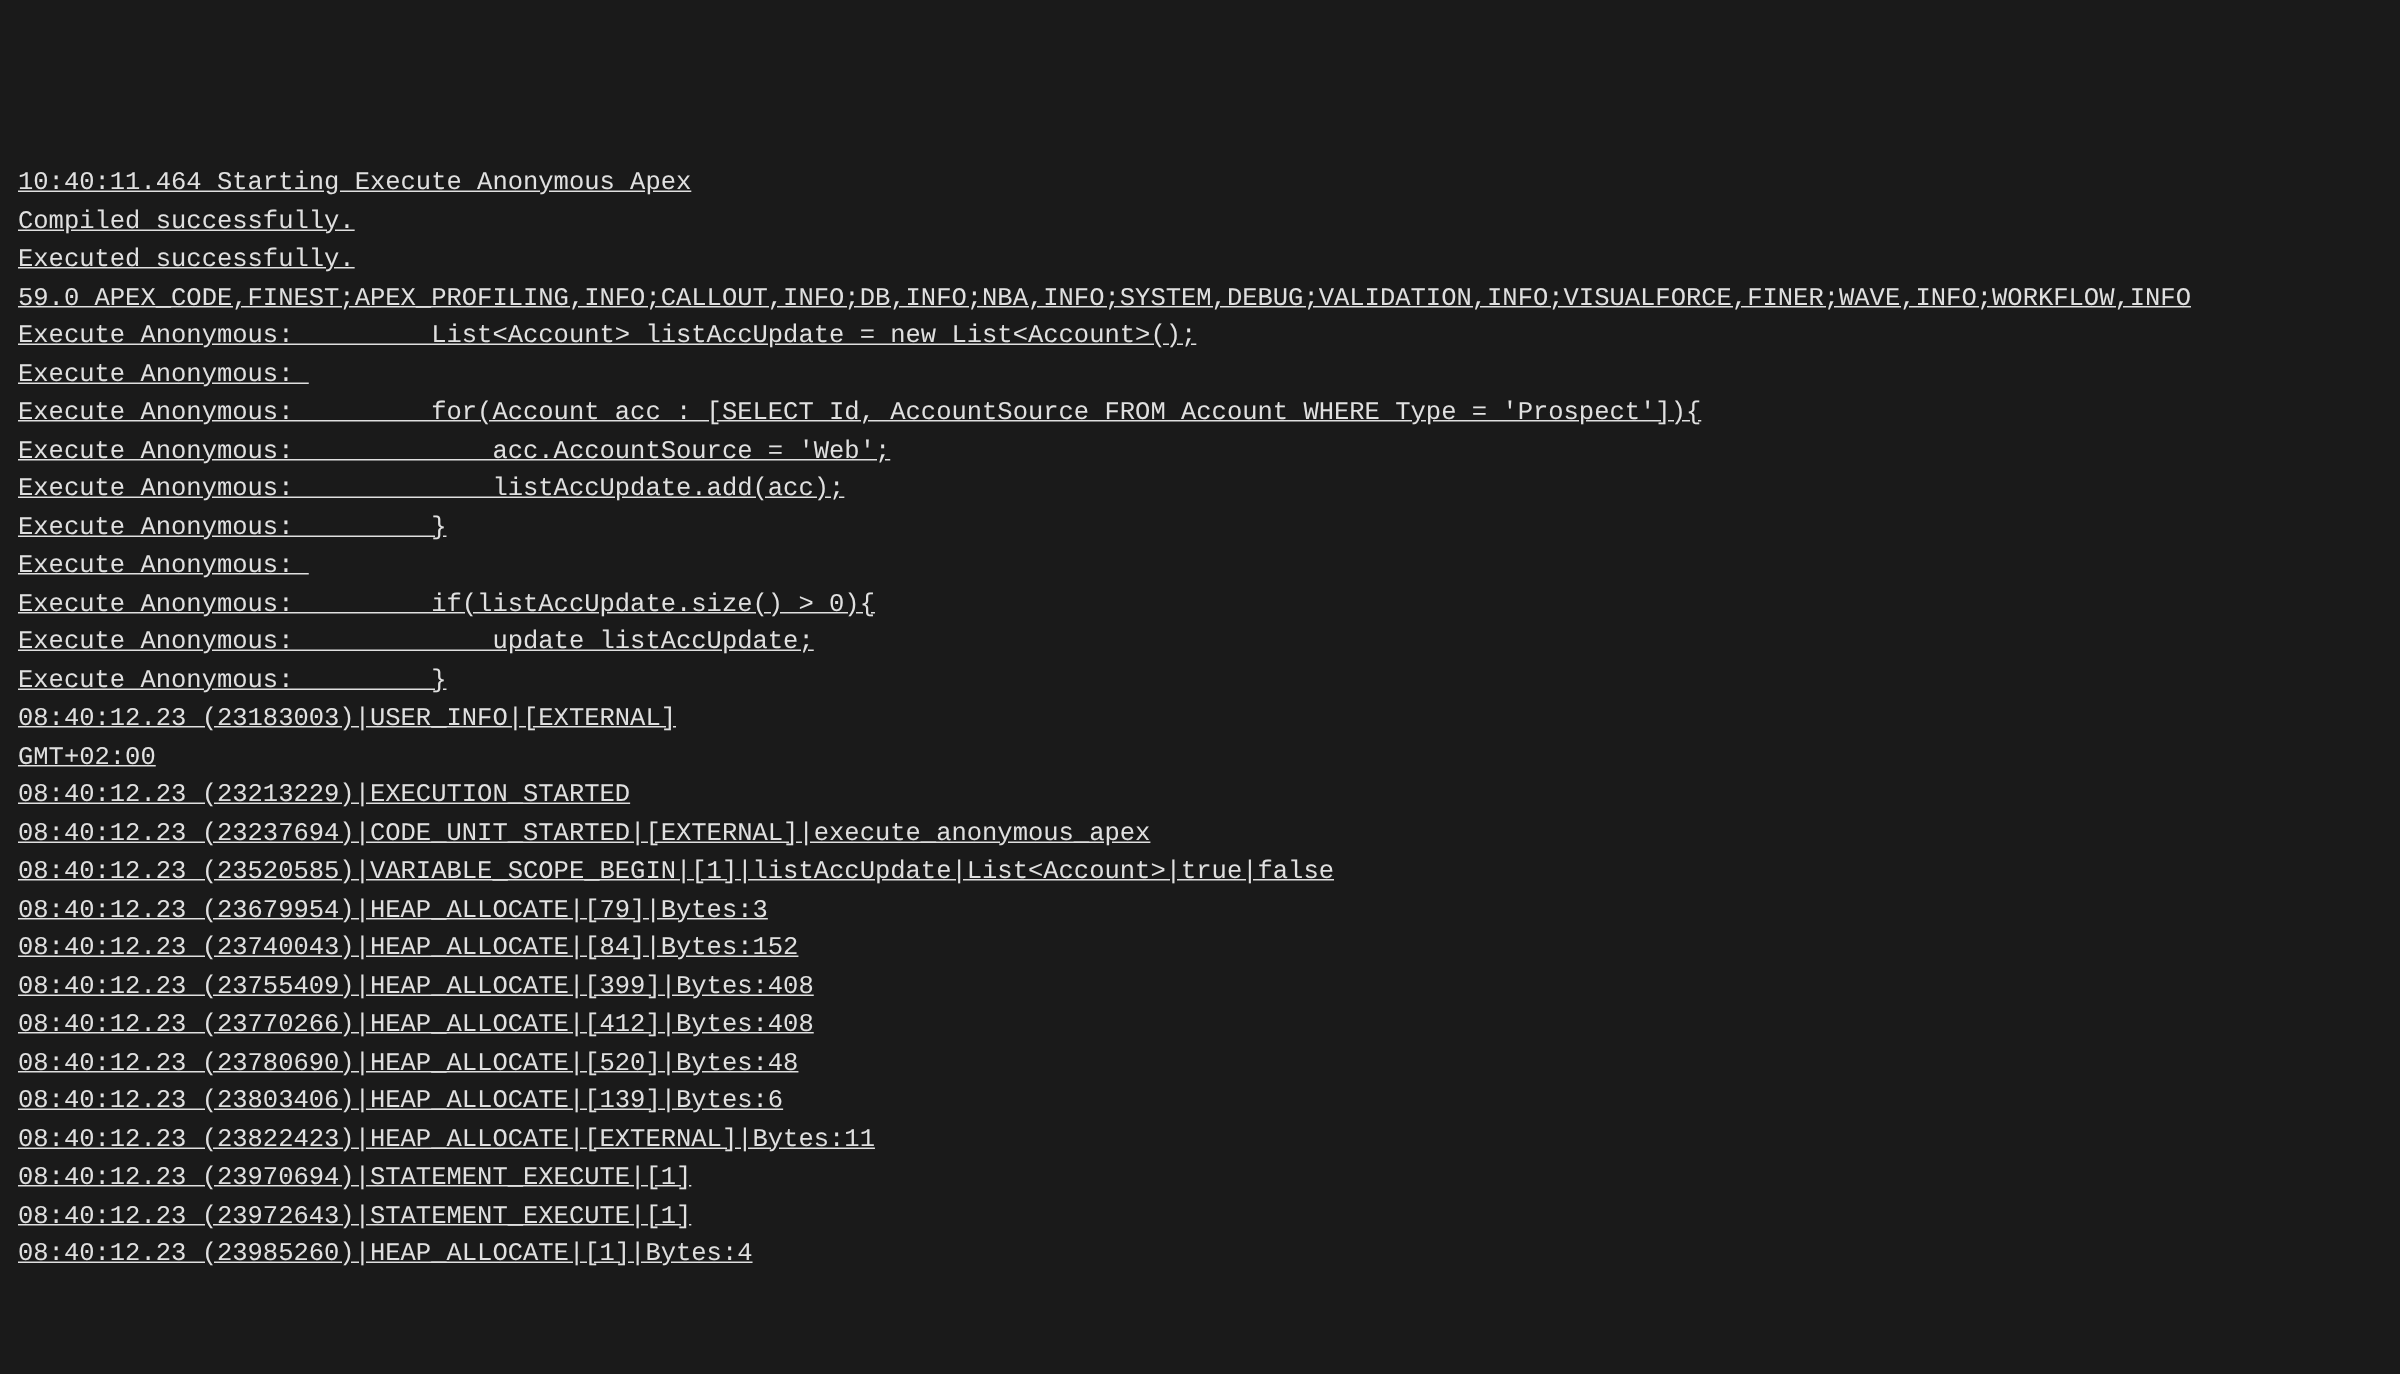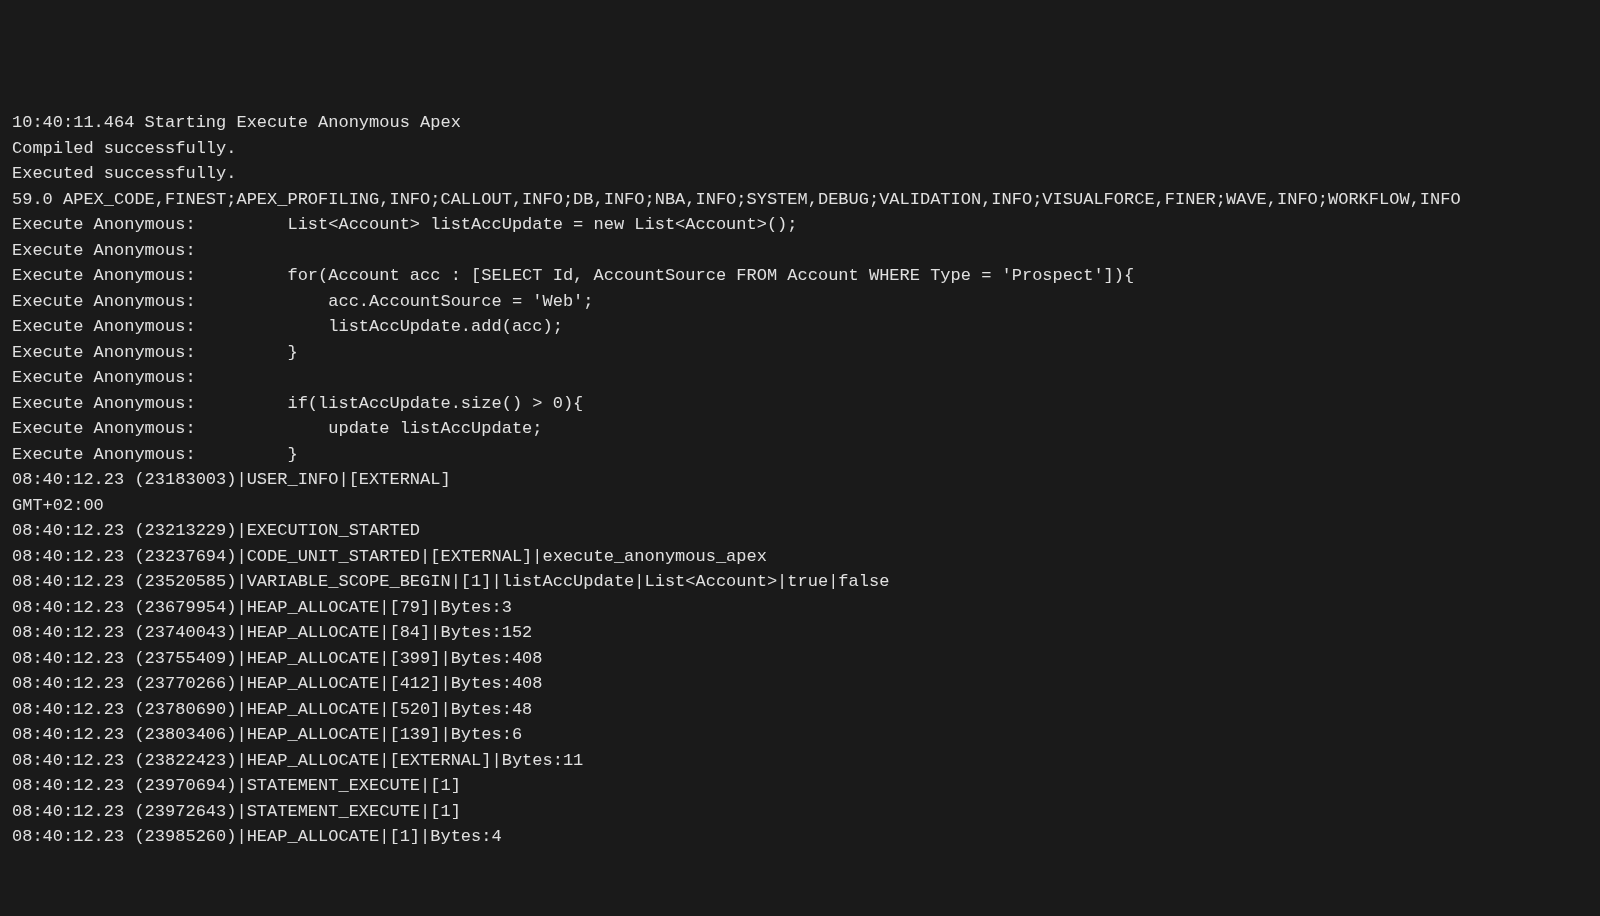--- a/index.html
+++ b/index.html
@@ -21,6 +21,7 @@
     }
     .log-line {
       display: block;
+      text-decoration: underline;
     }
   </style>
 </head>

